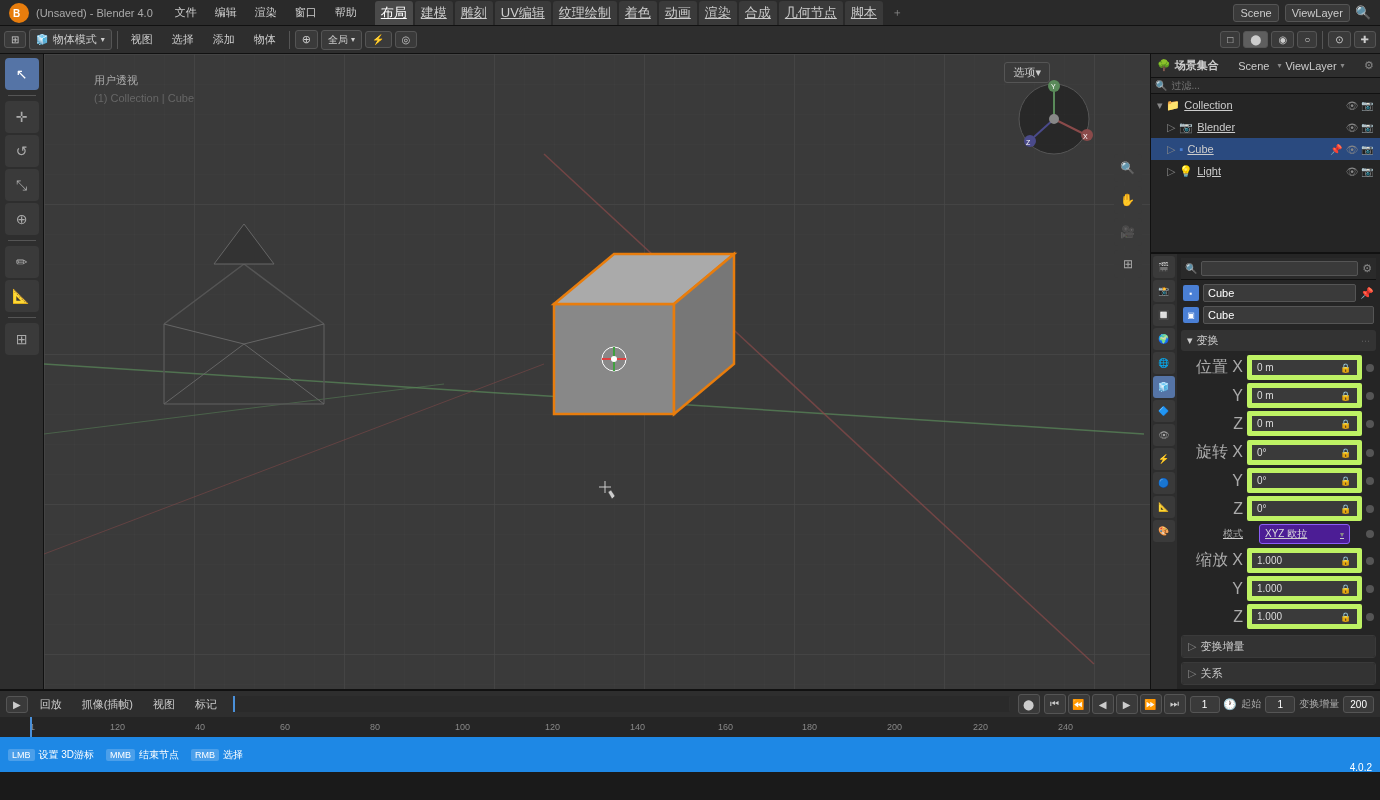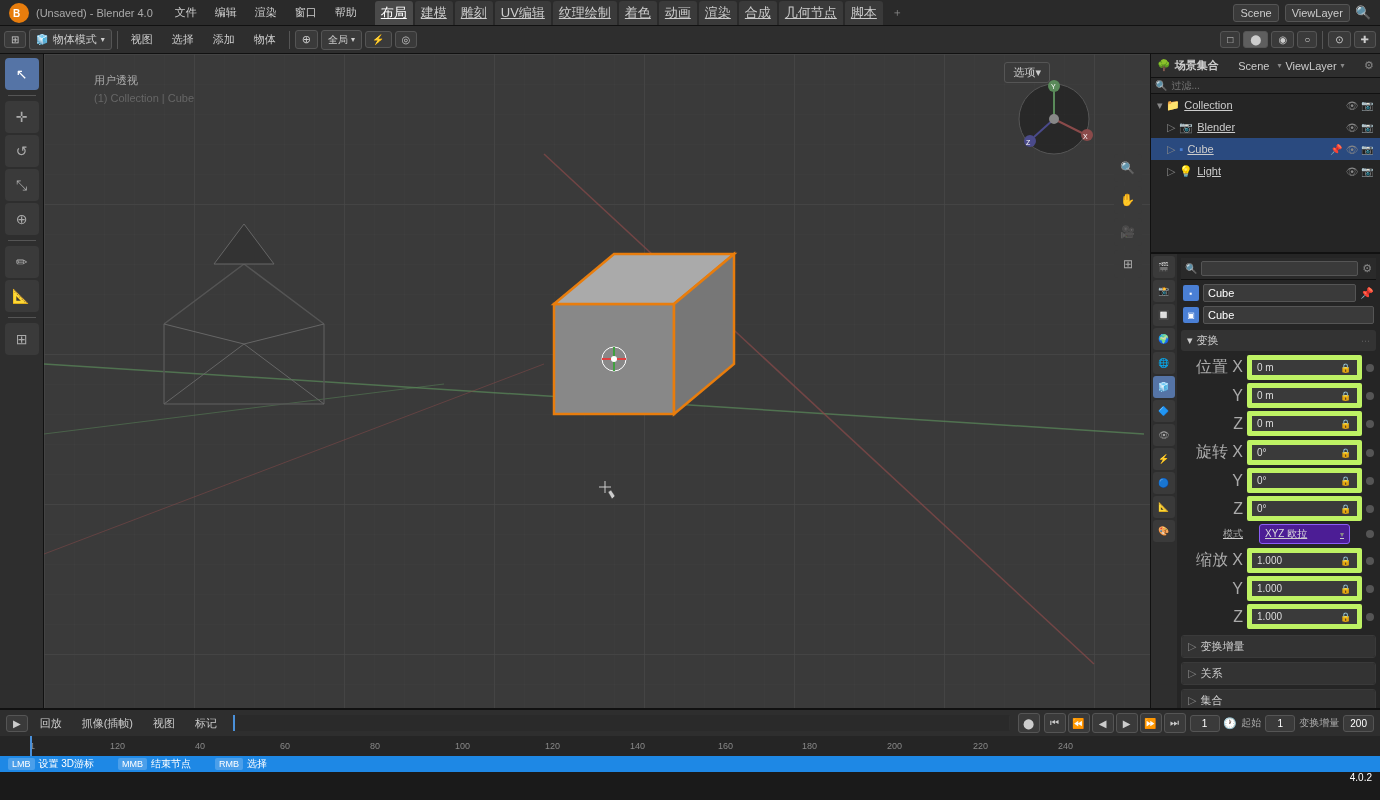--- a/index.html
+++ b/index.html
@@ -404,12 +404,12 @@
     
     #status-bar {
       width: 100%;
-      height: 16px;
+      height: 35px;
       background: #1e88e5;
       display: flex;
       align-items: center;
       padding: 0 8px;
-      gap: 24px;
+      gap: 12px;
     }
     .status-item {
       font-size: 10px;

